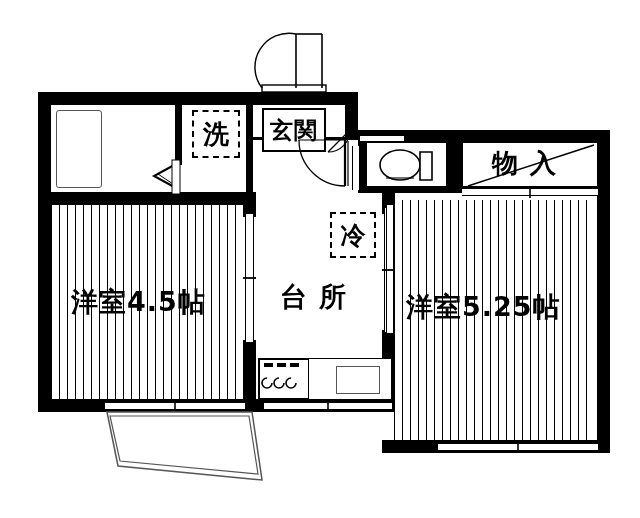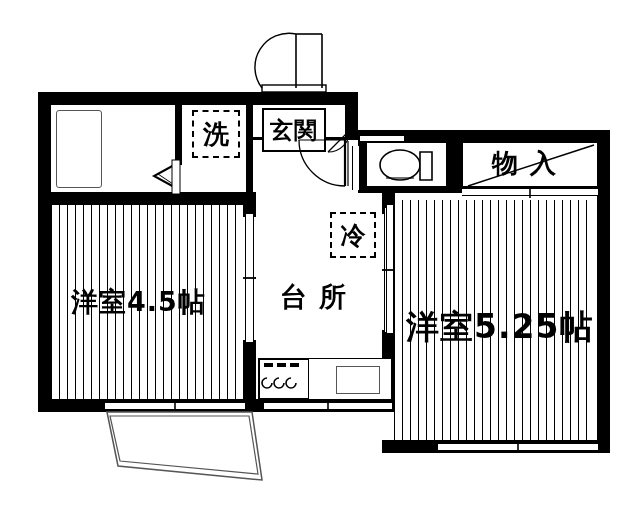--- a/index.html
+++ b/index.html
@@ -144,7 +144,7 @@
 
   <div class="label" style="left:71px;top:288px;font-size:27px;letter-spacing:1px;">洋室4.5帖</div>
 
-  <div class="label" style="left:406px;top:310px;font-size:33px;letter-spacing:1px;">洋室5.25帖</div>
+  <div class="label" style="left:406px;top:293px;font-size:27px;letter-spacing:1px;">洋室5.25帖</div>
 
   <div class="outline" style="left:258px;top:358px;width:134px;height:42px;border:1.5px solid #000;"></div>
   <div class="outline" style="left:259px;top:359px;width:50px;height:40px;border:1.2px solid #000;"></div>

